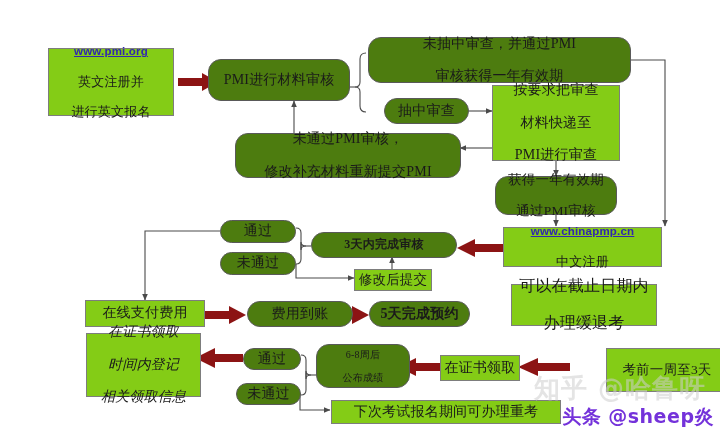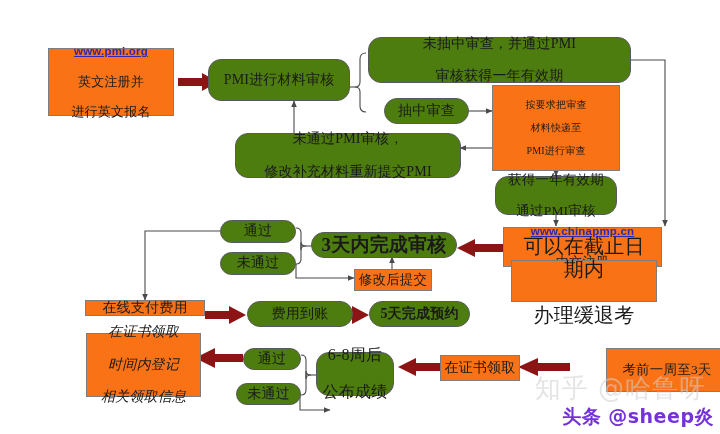--- a/index.html
+++ b/index.html
@@ -26,7 +26,7 @@
     padding:1px 2px;
   }
   .node.plain{background:#4d7c0f;border-radius:13px;}
-  .node.shaded{background:#f97316;border-color:#7d7d7d;}
+  .node.shaded{background:#84cc16;border-color:#7d7d7d;}
   .node .inner{width:100%;}
   .link{
     color:#3127b0;

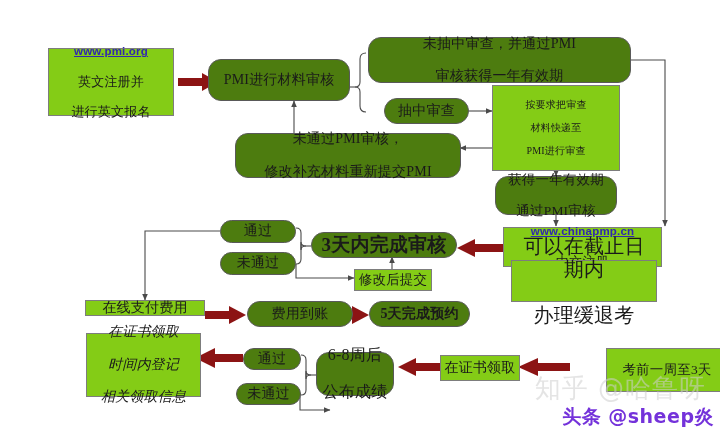--- a/index.html
+++ b/index.html
@@ -169,7 +169,7 @@
     <span class="inner">抽中审查</span>
   </div>
 
-  <div class="node shaded" style="left:492px;top:85px;width:128px;height:86px;font-size:10px;justify-content:center;">
+  <div class="node shaded" style="left:492px;top:85px;width:128px;height:76px;font-size:14px;justify-content:center;">
     <span class="inner">
       <span class="sub">按要求把审查</span>
       <span class="sub">材料快递至</span>

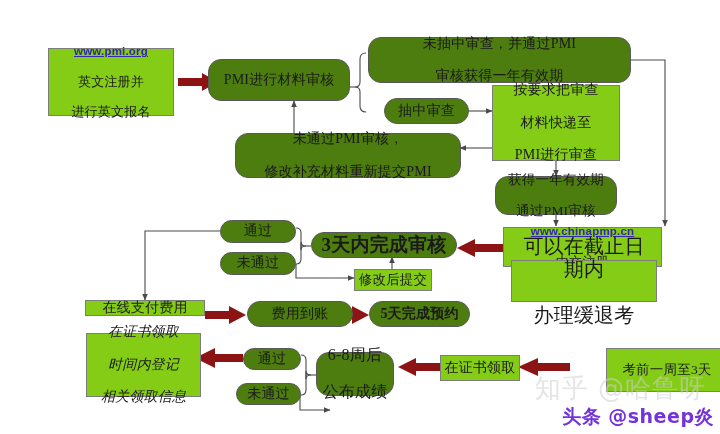--- a/index.html
+++ b/index.html
@@ -205,7 +205,7 @@
     </span>
   </div>
 
-  <div class="node plain" style="left:311px;top:232px;width:146px;height:26px;font-size:19px;">
+  <div class="node plain" style="left:311px;top:232px;width:146px;height:26px;font-size:12px;">
     <span class="inner bold">3天内完成审核</span>
   </div>
 

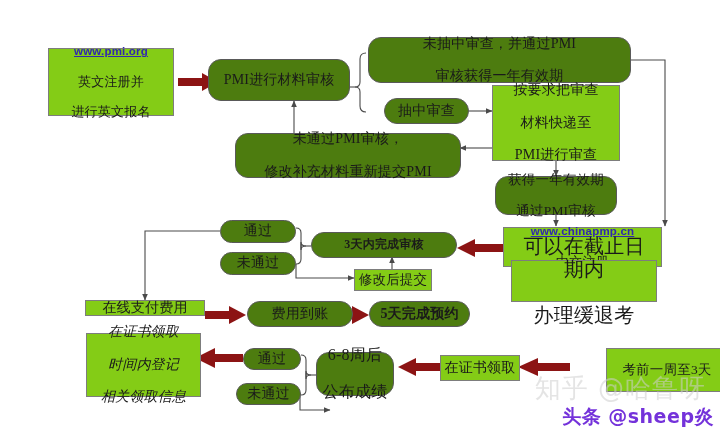--- a/index.html
+++ b/index.html
@@ -198,7 +198,7 @@
     </span>
   </div>
 
-  <div class="node shaded" style="left:511px;top:260px;width:146px;height:42px;font-size:20px;">
+  <div class="node shaded" style="left:511px;top:284px;width:146px;height:42px;font-size:16px;">
     <span class="inner">
       <span class="sub">可以在截止日期内</span>
       <span class="sub">办理缓退考</span>

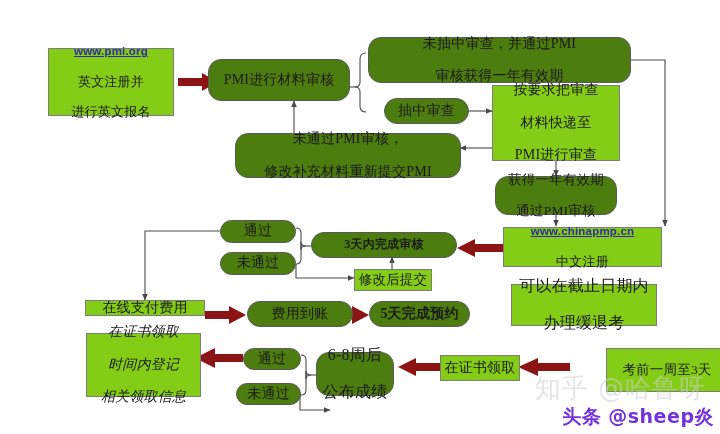--- a/index.html
+++ b/index.html
@@ -221,7 +221,7 @@
     <span class="inner">修改后提交</span>
   </div>
 
-  <div class="node shaded" style="left:85px;top:300px;width:120px;height:16px;font-size:14px;">
+  <div class="node shaded" style="left:85px;top:300px;width:120px;height:27px;font-size:14px;">
     <span class="inner">在线支付费用</span>
   </div>
 

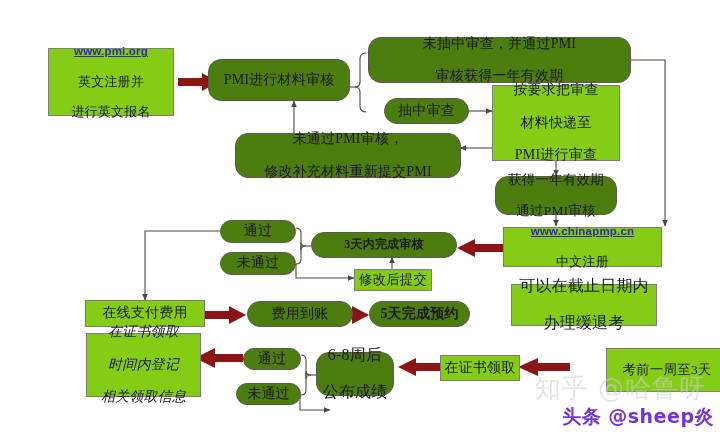--- a/index.html
+++ b/index.html
@@ -249,7 +249,7 @@
     <span class="inner">未通过</span>
   </div>
 
-  <div class="node plain" style="left:316px;top:352px;width:78px;height:44px;font-size:16px;">
+  <div class="node plain" style="left:316px;top:344px;width:94px;height:44px;font-size:10px;">
     <span class="inner">
       <span class="sub">6-8周后</span>
       <span class="sub">公布成绩</span>

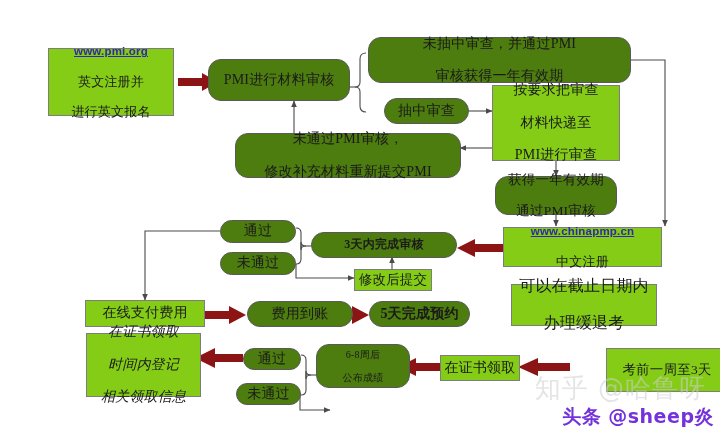--- a/index.html
+++ b/index.html
@@ -56,7 +56,7 @@
     position:absolute;
     right:14px;bottom:28px;
     font-family:"DejaVu Sans","Liberation Sans",sans-serif;
-    font-weight:normal;
+    font-weight:bold;
     font-size:26px;
     color:#cfcfcf;
     opacity:.55;

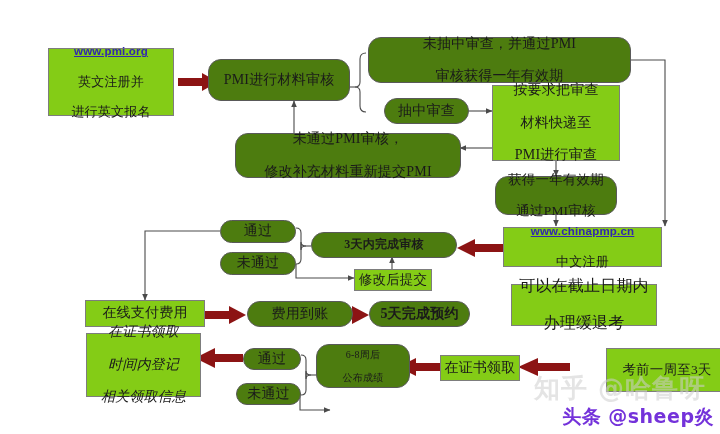--- a/index.html
+++ b/index.html
@@ -266,6 +266,9 @@
     </span>
   </div>
 
+  <div class="node shaded" style="left:331px;top:400px;width:230px;height:24px;font-size:14px;">
+    <span class="inner">下次考试报名期间可办理重考</span>
+  </div>
 
   <div class="wm-ghost">知乎 @哈鲁呀</div>
   <div class="wm">头条 @sheep炎</div>

